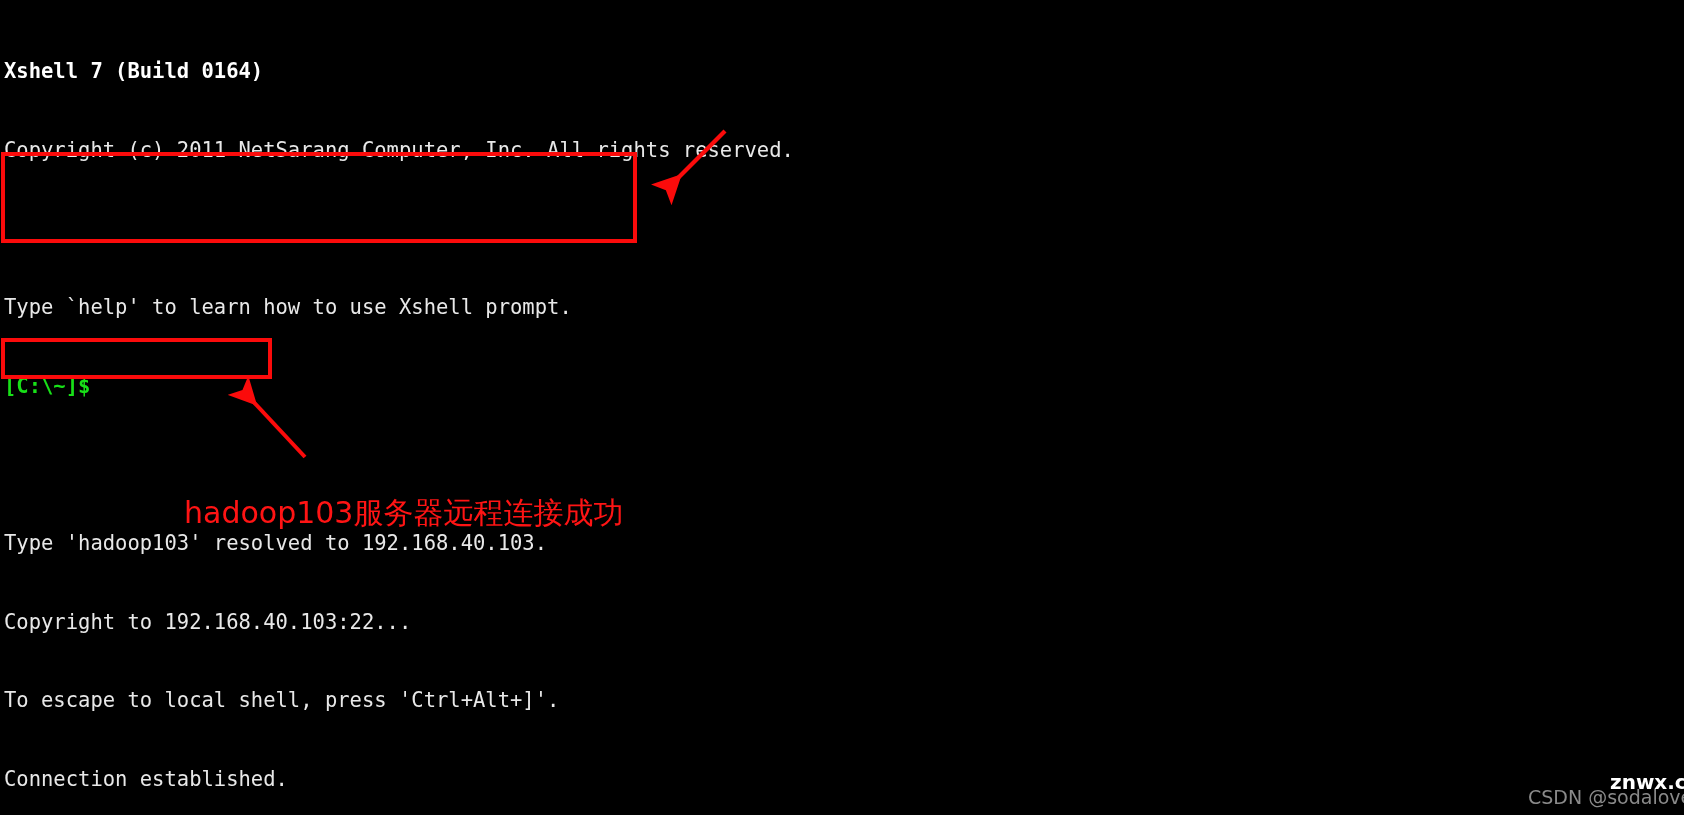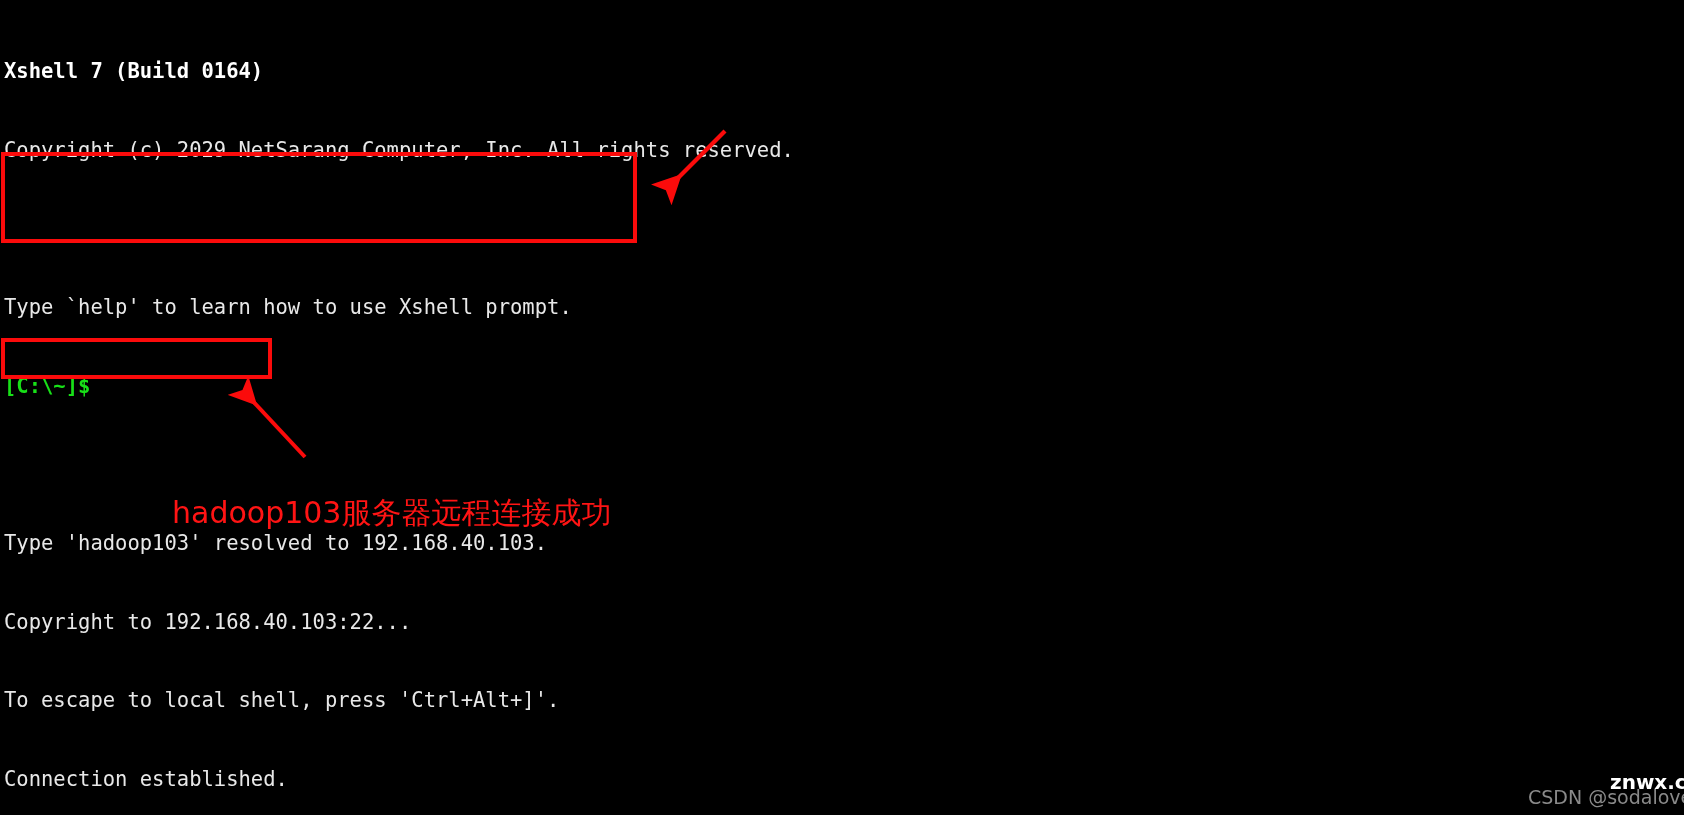--- a/index.html
+++ b/index.html
@@ -92,7 +92,7 @@
 
   <div class="term-text">
     <div class="line bold">Xshell 7 (Build 0164)</div>
-    <div class="line">Copyright (c) 2029 NetSarang Computer, Inc. All rights reserved.</div>
+    <div class="line">Copyright (c) 2011 NetSarang Computer, Inc. All rights reserved.</div>
     <div class="blank"></div>
     <div class="line">Type `help' to learn how to use Xshell prompt.</div>
     <div class="line green">[C:\~]$</div>

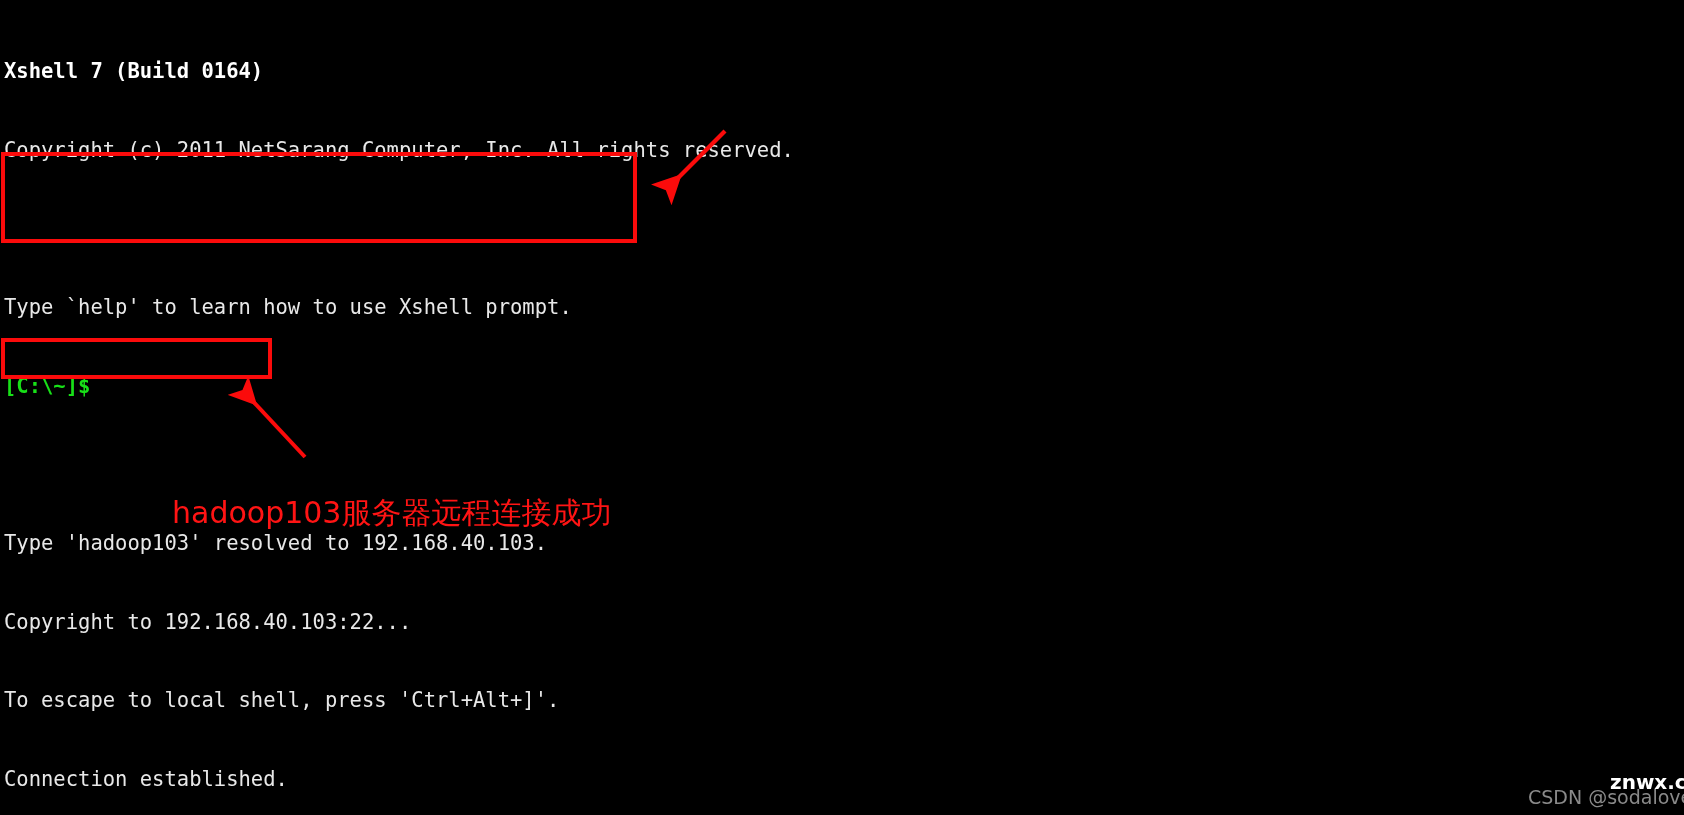--- a/index.html
+++ b/index.html
@@ -55,7 +55,7 @@
   
   #caption {
     position: absolute;
-    left: 172px;
+    left: 184px;
     top: 493px;
     font-family: "DejaVu Sans", "Liberation Sans", sans-serif;
     font-size: 30px;

